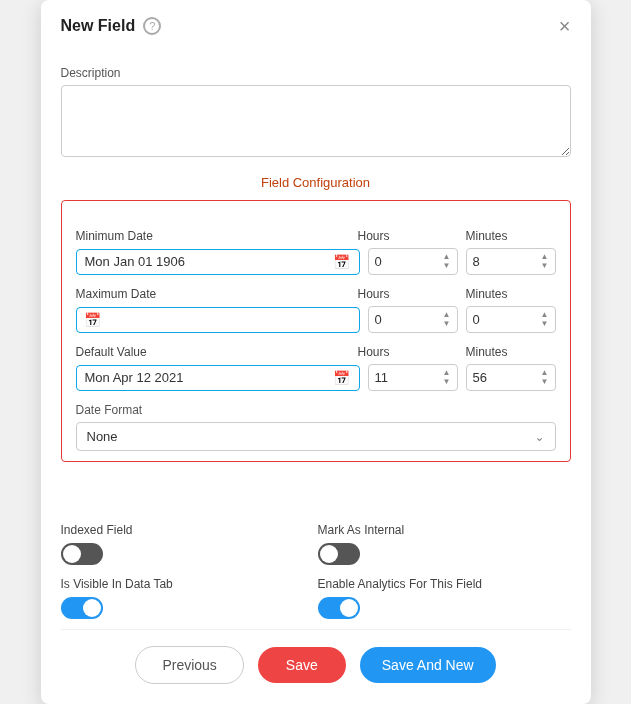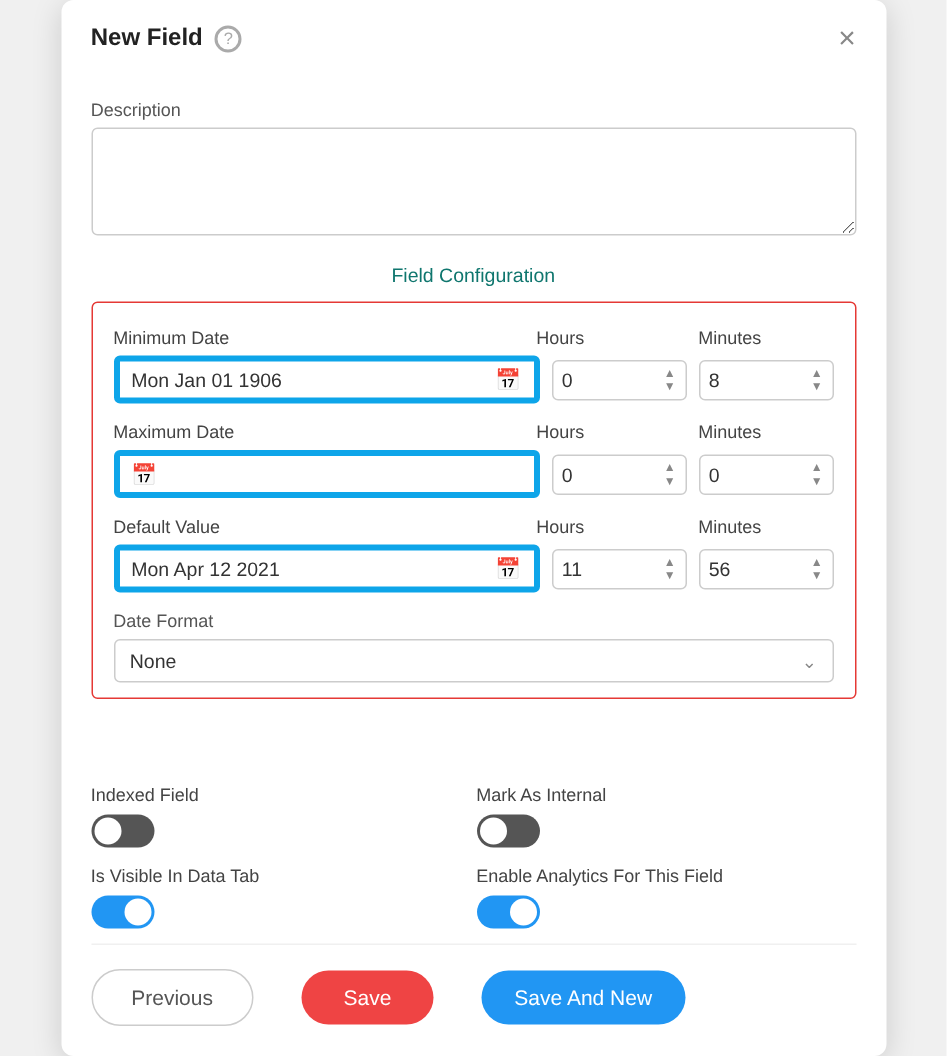--- a/index.html
+++ b/index.html
@@ -79,7 +79,7 @@
     }
     .section-title {
       text-align: center;
-      color: #0f766e;
+      color: #c2410c;
       font-size: 13px;
       font-weight: 500;
       margin: 14px 0 10px 0;

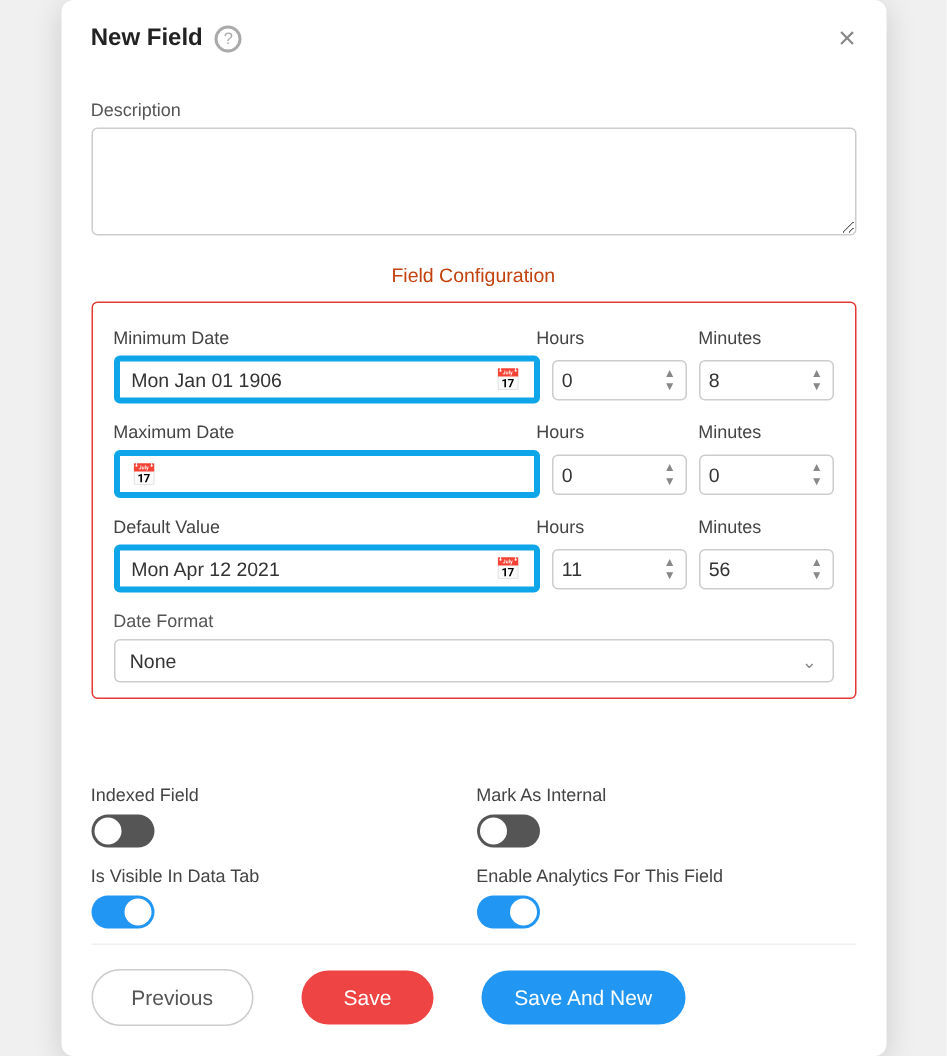--- a/index.html
+++ b/index.html
@@ -87,7 +87,7 @@
     .config-box {
       border: 1.5px solid #e53935;
       border-radius: 4px;
-      padding: 16px 14px 10px 14px;
+      padding: 28px 14px 10px 14px;
     }
     .row-group {
       margin-bottom: 12px;

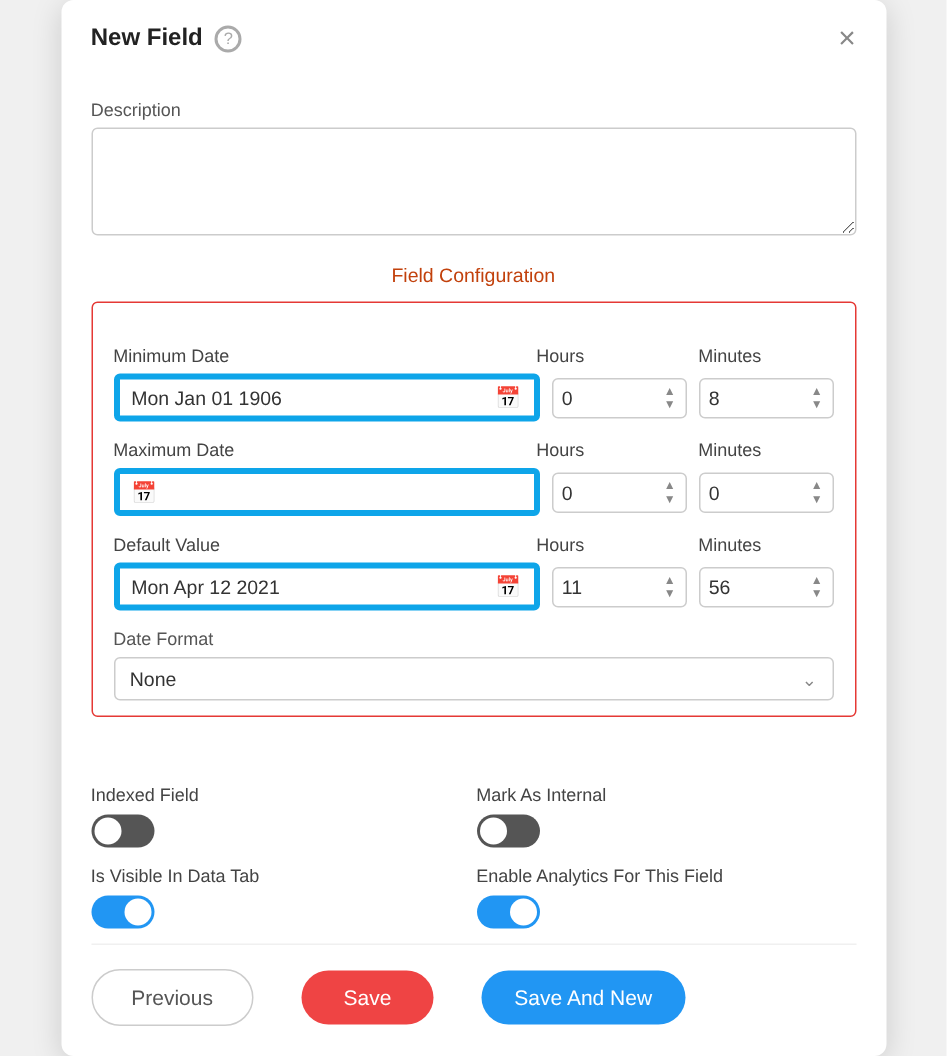--- a/index.html
+++ b/index.html
@@ -125,8 +125,8 @@
     .date-input-wrap {
       flex: 1;
       display: flex;
-      align-items: flex-end;
-      border: 4px solid #0ea5e9;
+      align-items: flex-start;
+      border: 1px solid #0ea5e9;
       border-radius: 4px;
       padding: 4px 8px;
       background: #fff;

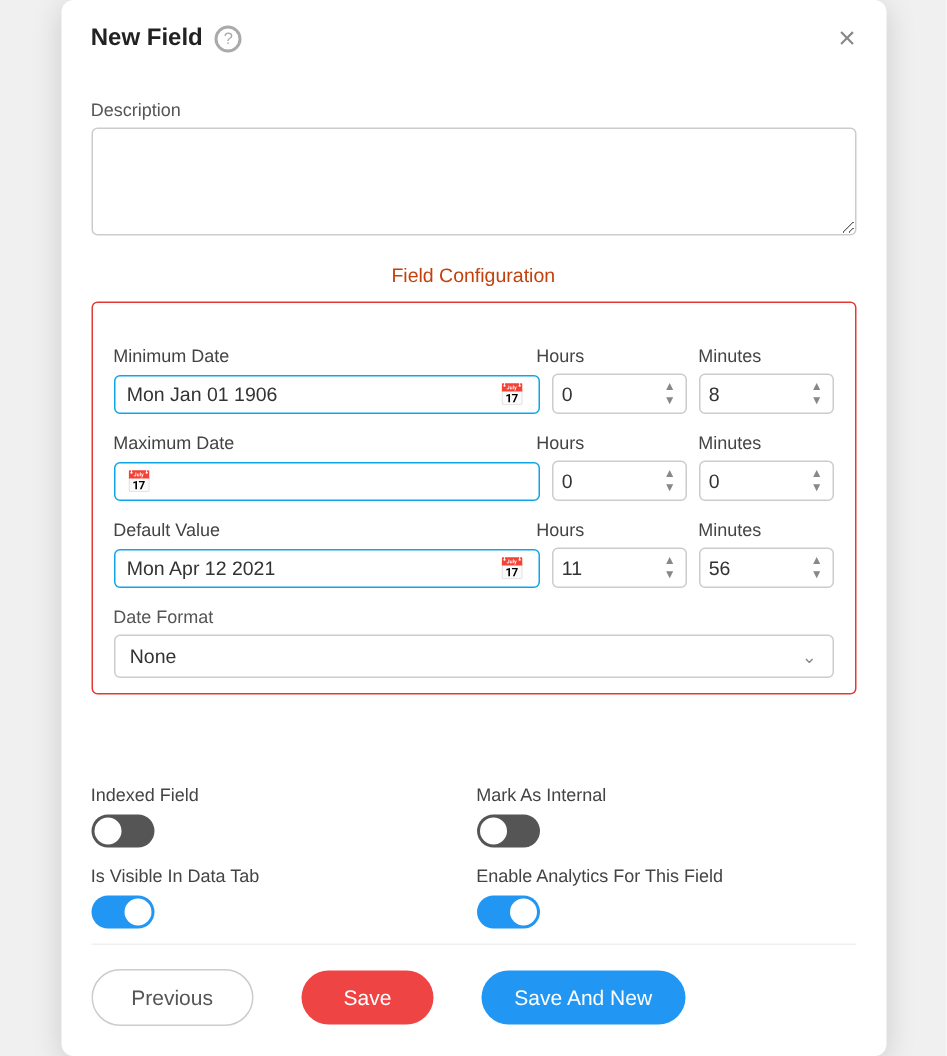--- a/index.html
+++ b/index.html
@@ -239,8 +239,9 @@
     }
     .modal-footer {
       display: flex;
-      align-items: center;
-      gap: 32px;
+      justify-content: center;
+      align-items: center;
+      gap: 14px;
       padding: 16px 20px 20px 20px;
       border-top: none;
     }

